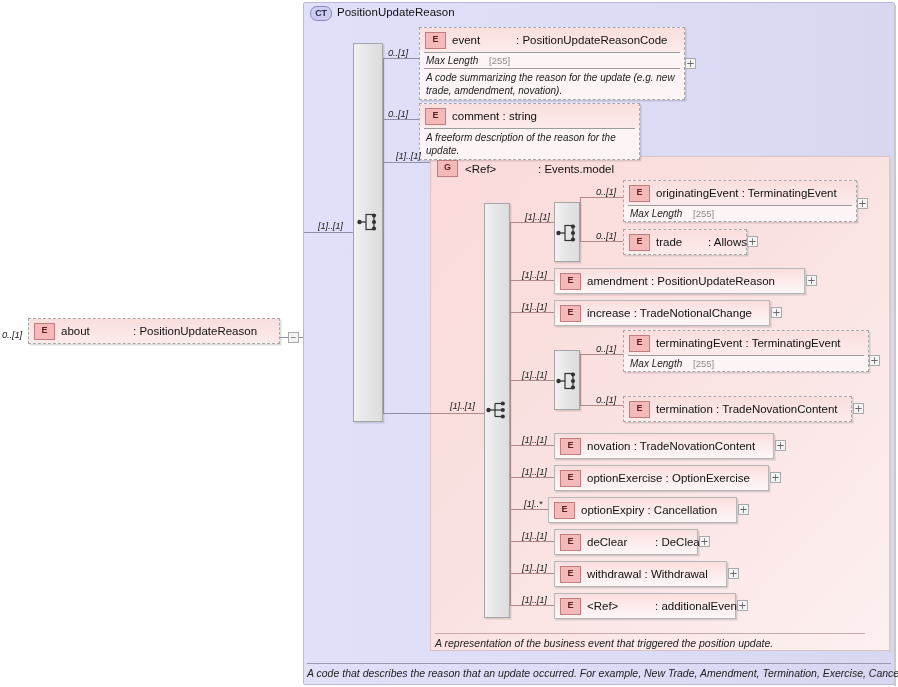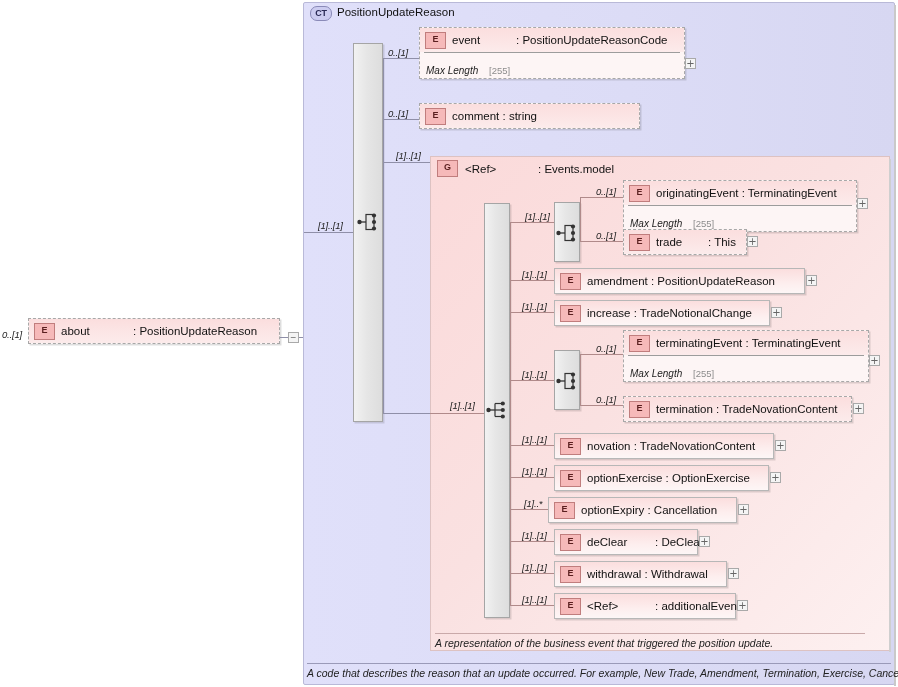--- a/index.html
+++ b/index.html
@@ -77,7 +77,7 @@
   }
   .node-name{font-size:11.5px;color:#111;white-space:nowrap;}
   .facet-row{
-    border-top:1px solid #9c9c9c;margin:0 4px;padding:12px 0 2px 2px;
+    border-top:1px solid #9c9c9c;margin:0 4px;padding:2px 0 2px 2px;
     font-style:italic;font-size:10px;color:#222;white-space:nowrap;
   }
   .facet-row .fval{color:#8c8c8c;font-style:normal;padding-left:8px;font-size:9.5px;}

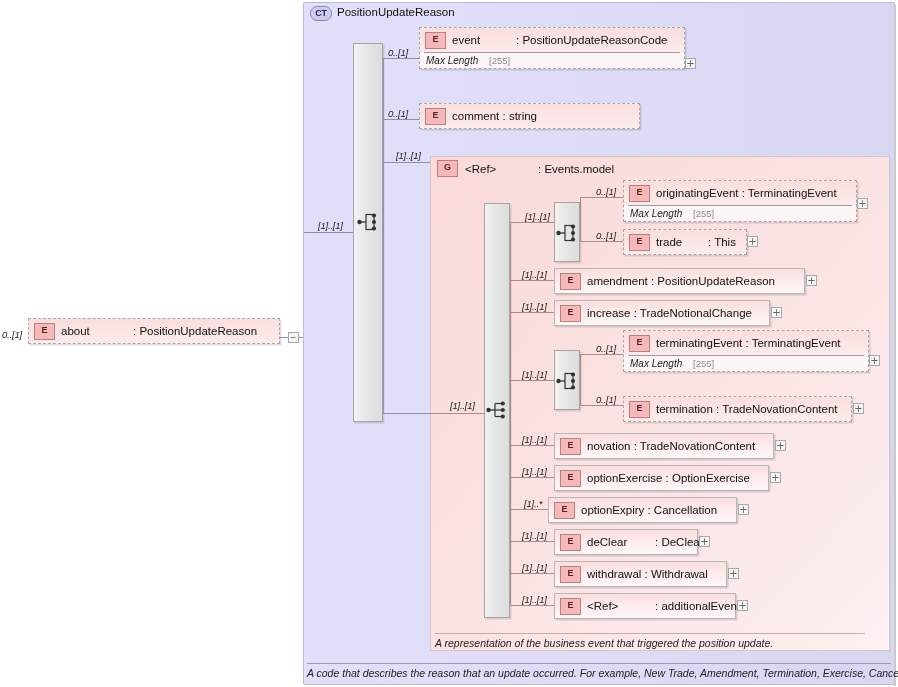--- a/index.html
+++ b/index.html
@@ -173,6 +173,7 @@
     <span>Max Length</span>
     <span class="fval">[255]</span>
   </div>
+  <div class="doc-row">A code summarizing the reason for the update (e.g. new trade, amdendment, novation).</div>
 </div>
 <div class="abs expander" style="left:685px;top:58px;">+</div>
 

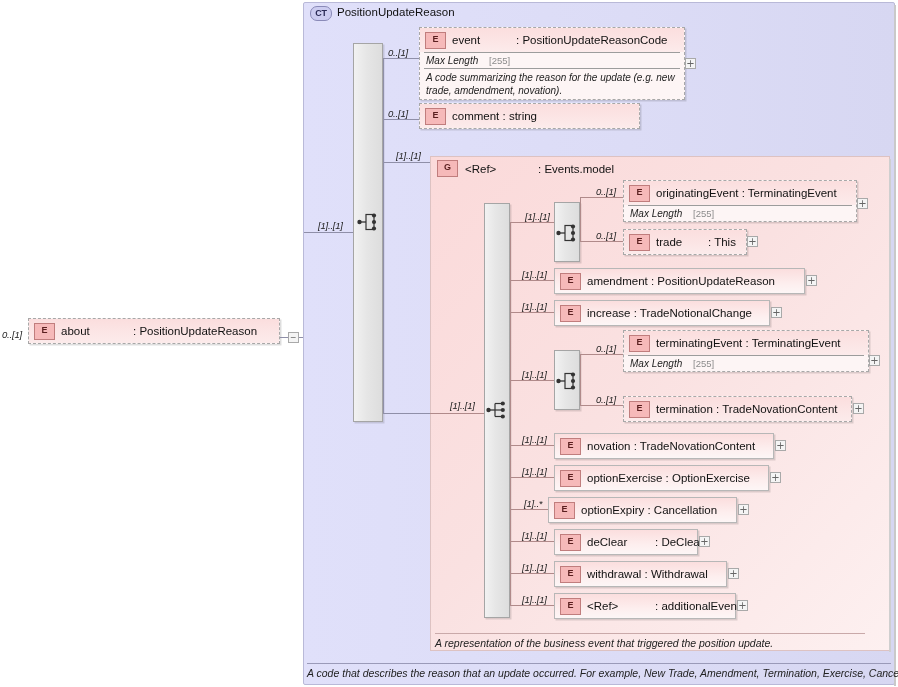--- a/index.html
+++ b/index.html
@@ -184,6 +184,7 @@
     <span class="e-badge">E</span>
     <span class="node-name">comment : string</span>
   </div>
+  <div class="doc-row">A freeform description of the reason for the update.</div>
 </div>
 
 <div class="abs hline" style="left:383px;top:413px;width:47px;"></div>

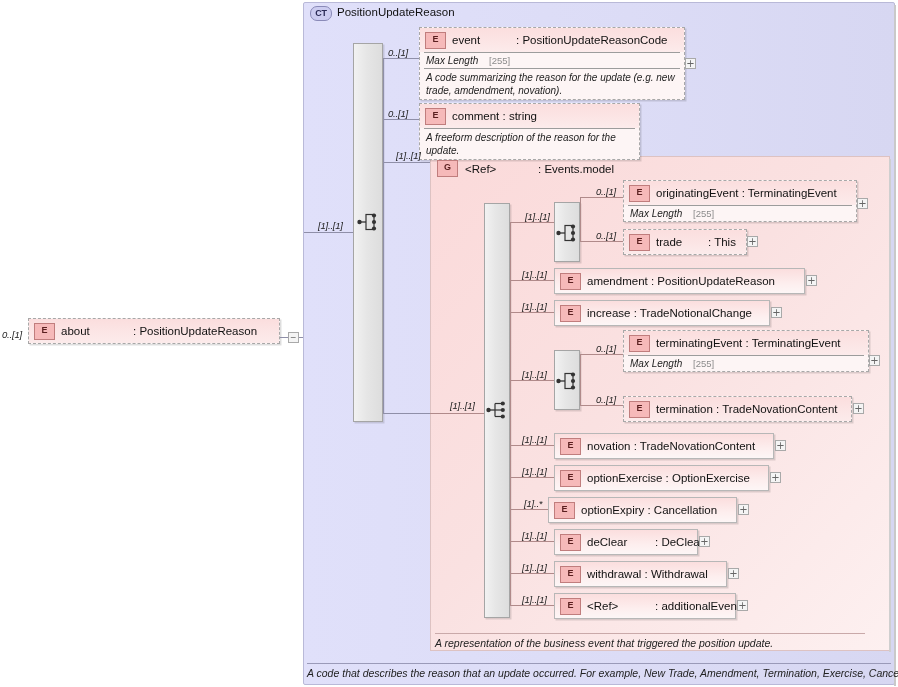--- a/index.html
+++ b/index.html
@@ -248,7 +248,7 @@
   <div class="node-head">
     <span class="e-badge">E</span>
     <span class="node-name" style="min-width:46px">trade</span>
-    <span class="node-name">: This</span>
+    <span class="node-name">: Allows</span>
   </div>
 </div>
 <div class="abs expander" style="left:747px;top:236px;">+</div>

